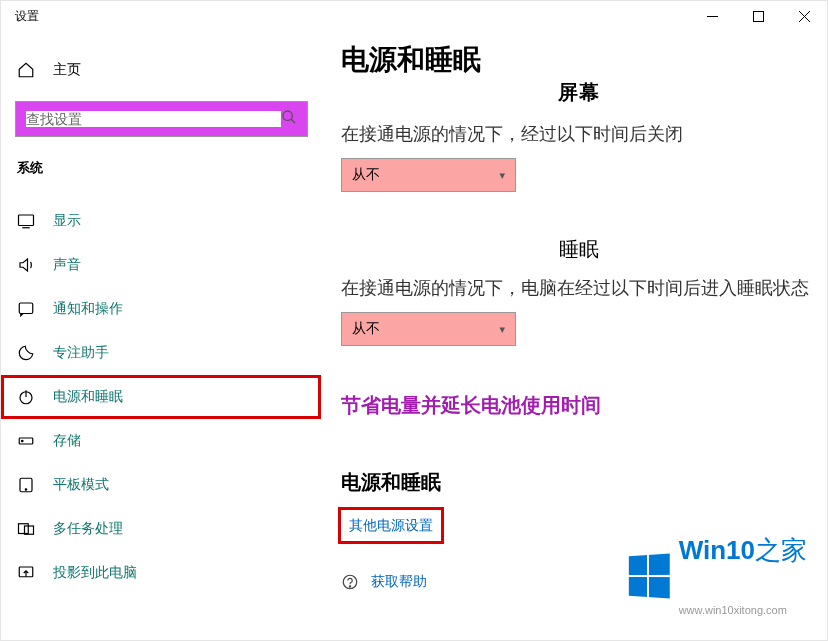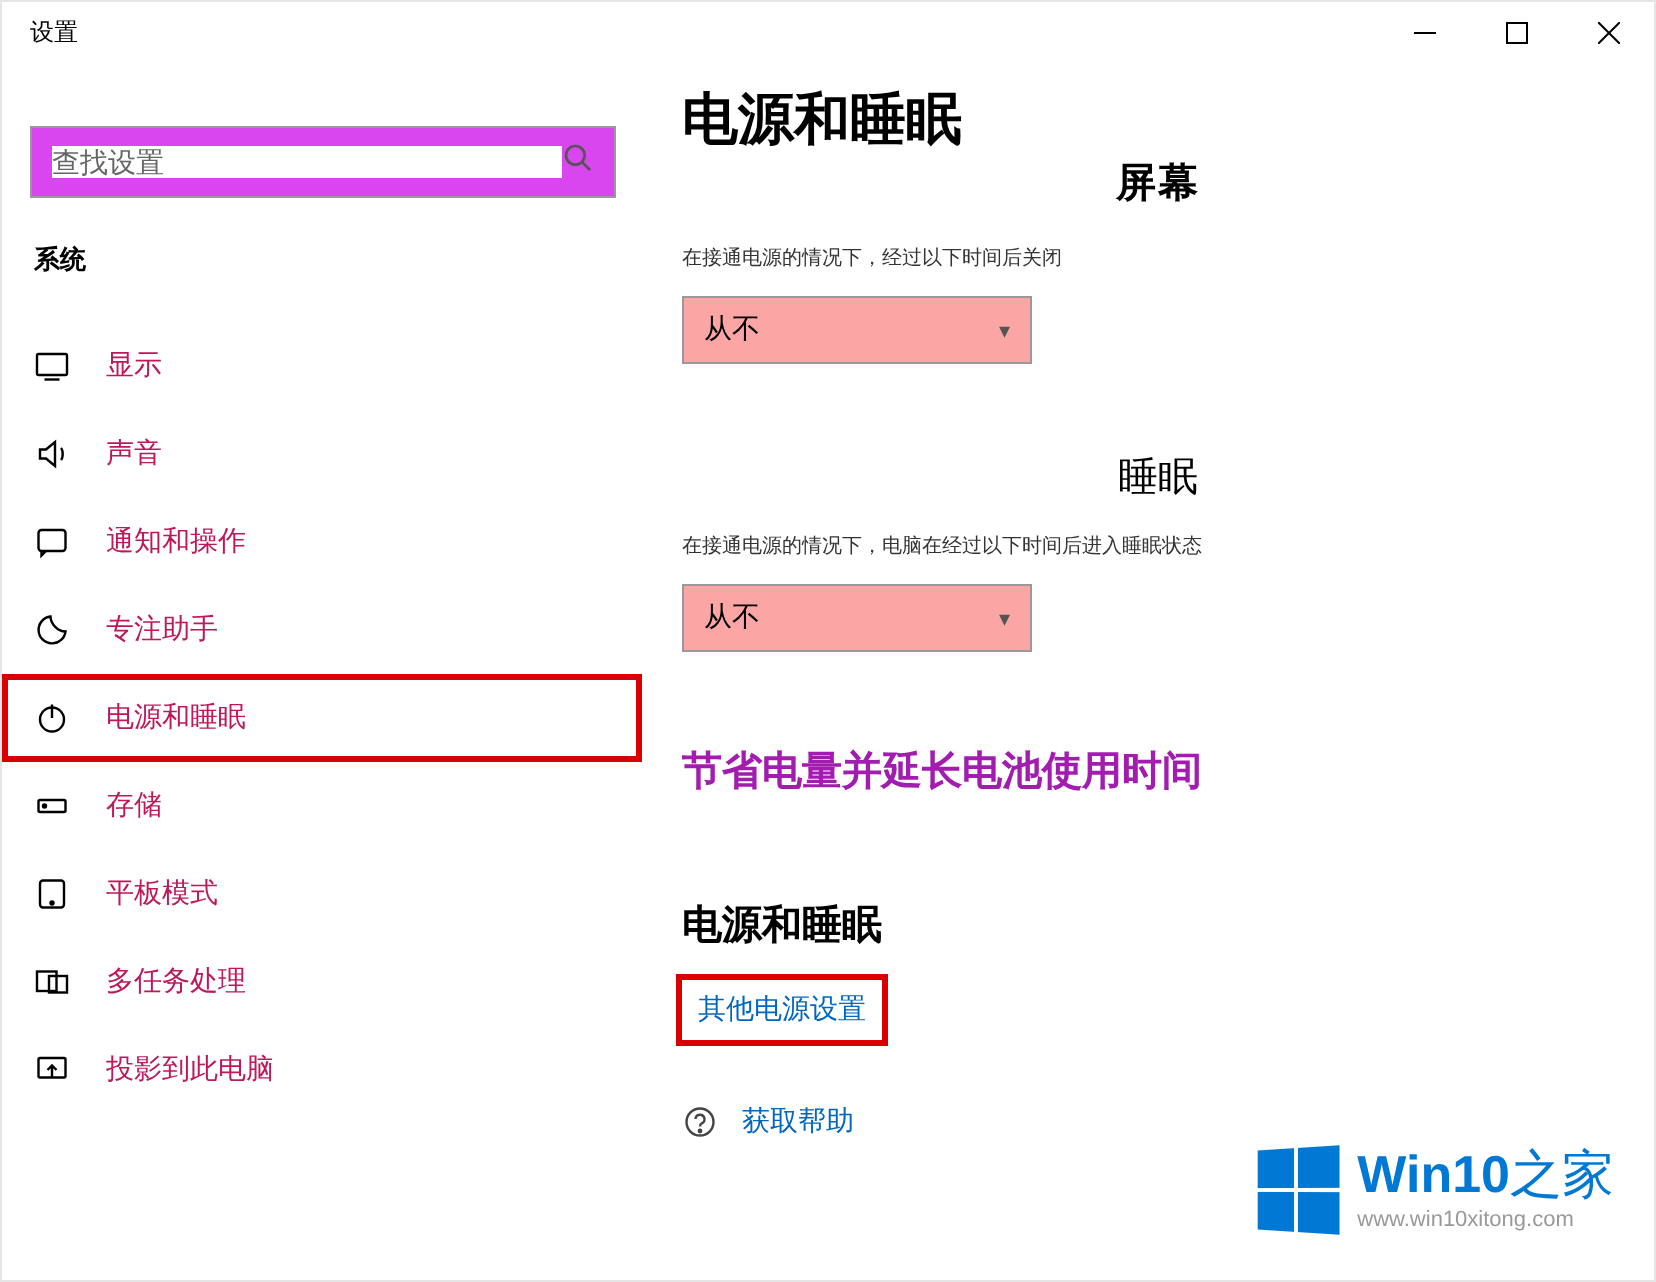--- a/index.html
+++ b/index.html
@@ -255,6 +255,14 @@
 </div>
 
 <div class="sidebar">
+  <div class="home-row">
+    <span class="icon">
+      <svg width="18" height="18" viewBox="0 0 24 24" fill="none" stroke="#000" stroke-width="1.6">
+          <path d="M3 11 L12 3 L21 11 V21 H3 Z"></path>
+        </svg>
+    </span>
+    <span class="home-label">主页</span>
+  </div>
 
   <div class="search-box">
     <input class="search-input" placeholder="查找设置" style="">

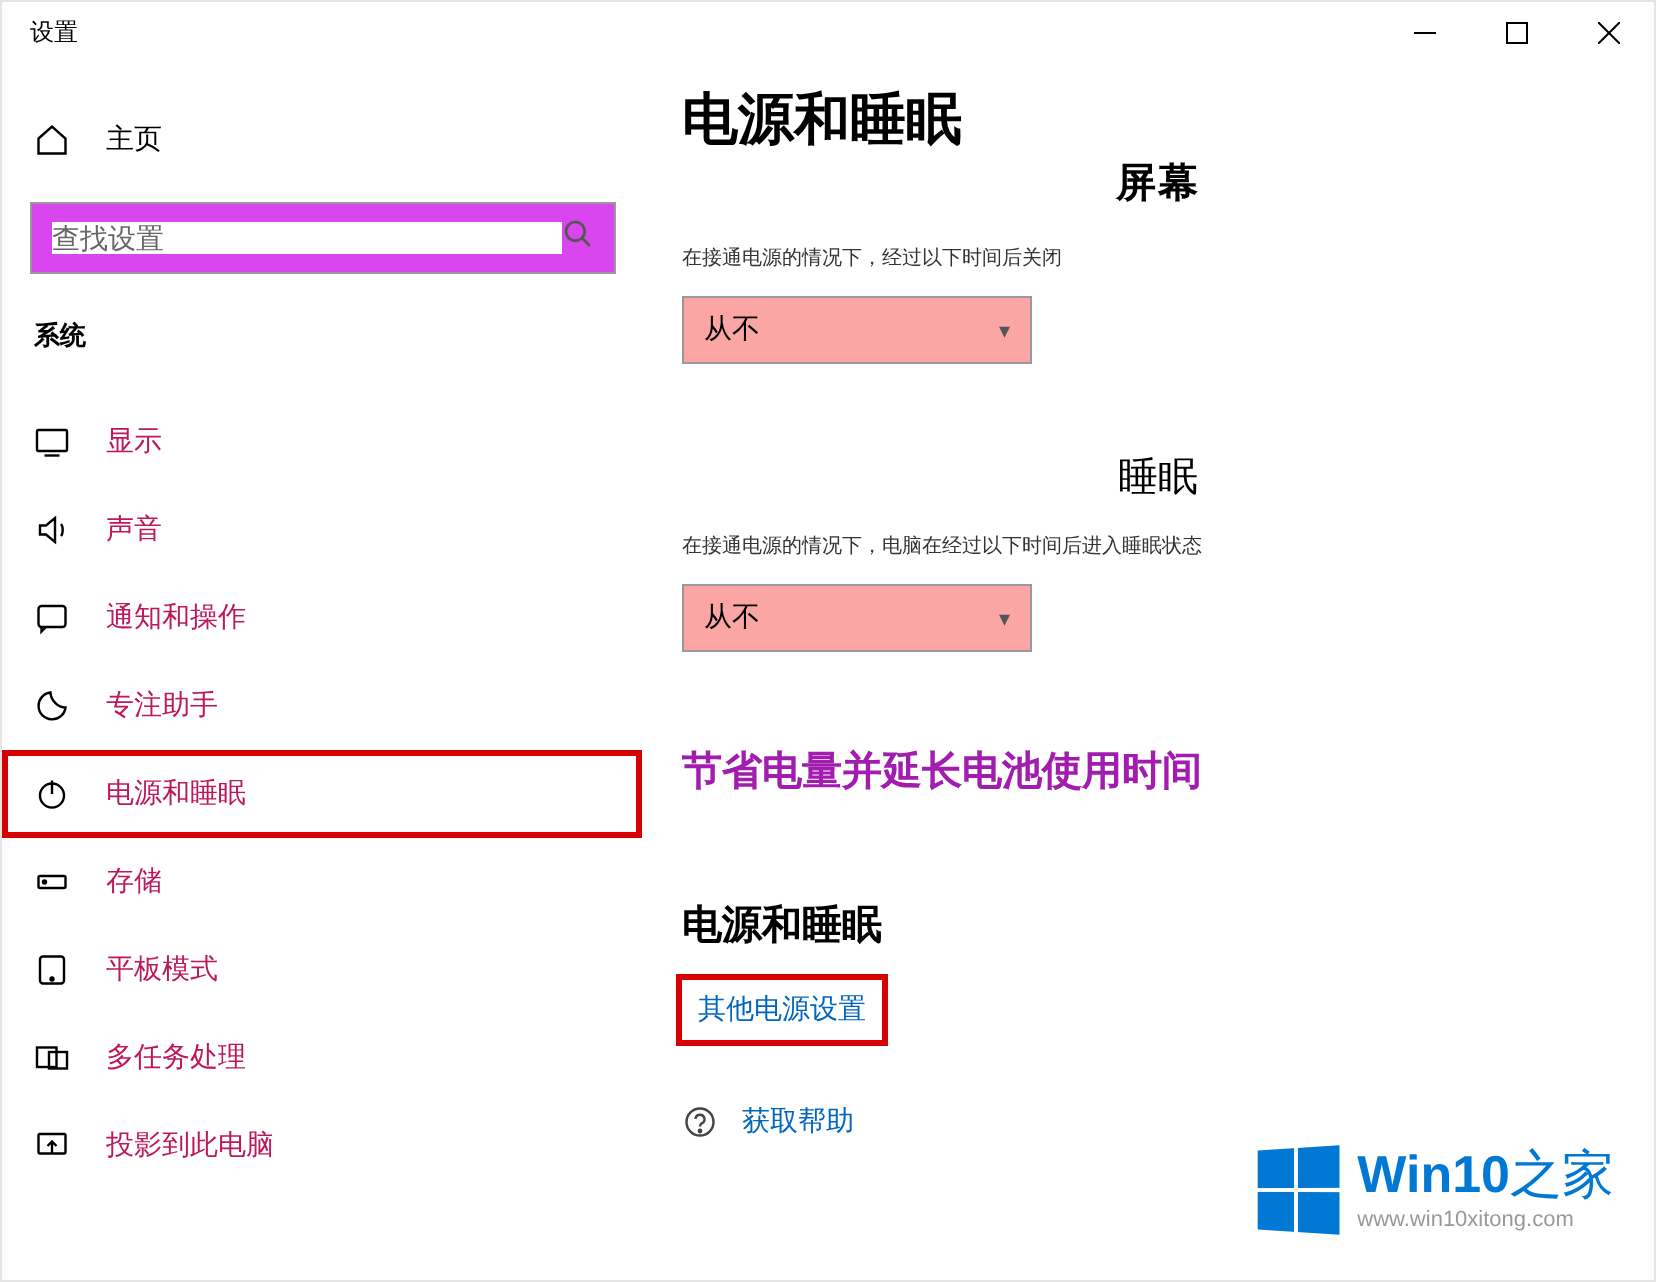--- a/index.html
+++ b/index.html
@@ -146,7 +146,7 @@
       letter-spacing: 1px;
     }
     .desc {
-      font-size: 10px;
+      font-size: 18px;
       color: #333;
       margin-top: 16px;
     }

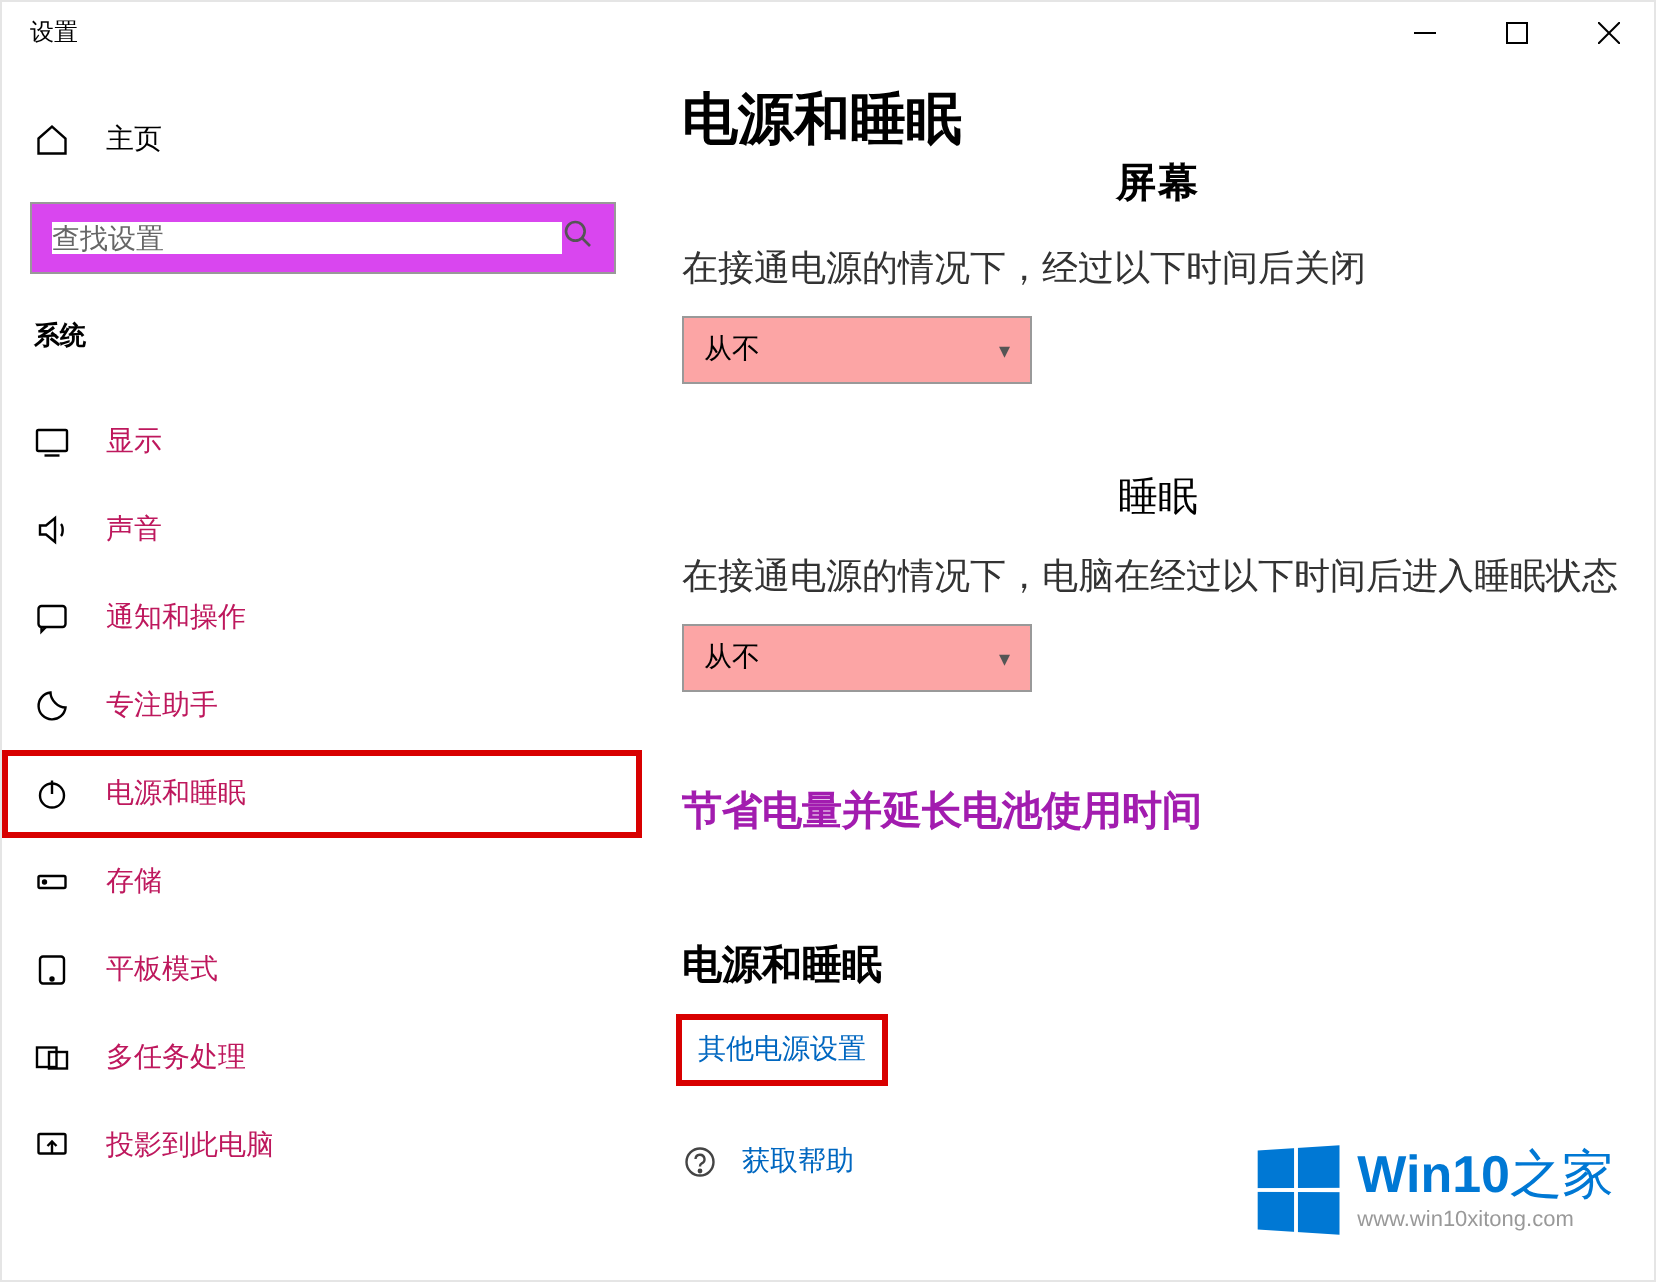--- a/index.html
+++ b/index.html
@@ -109,7 +109,7 @@
     }
     .nav-item .label {
       font-size: 14px;
-      color: #be185d;
+      color: #0f766e;
       text-align: center;
     }
     .nav-item.highlight {

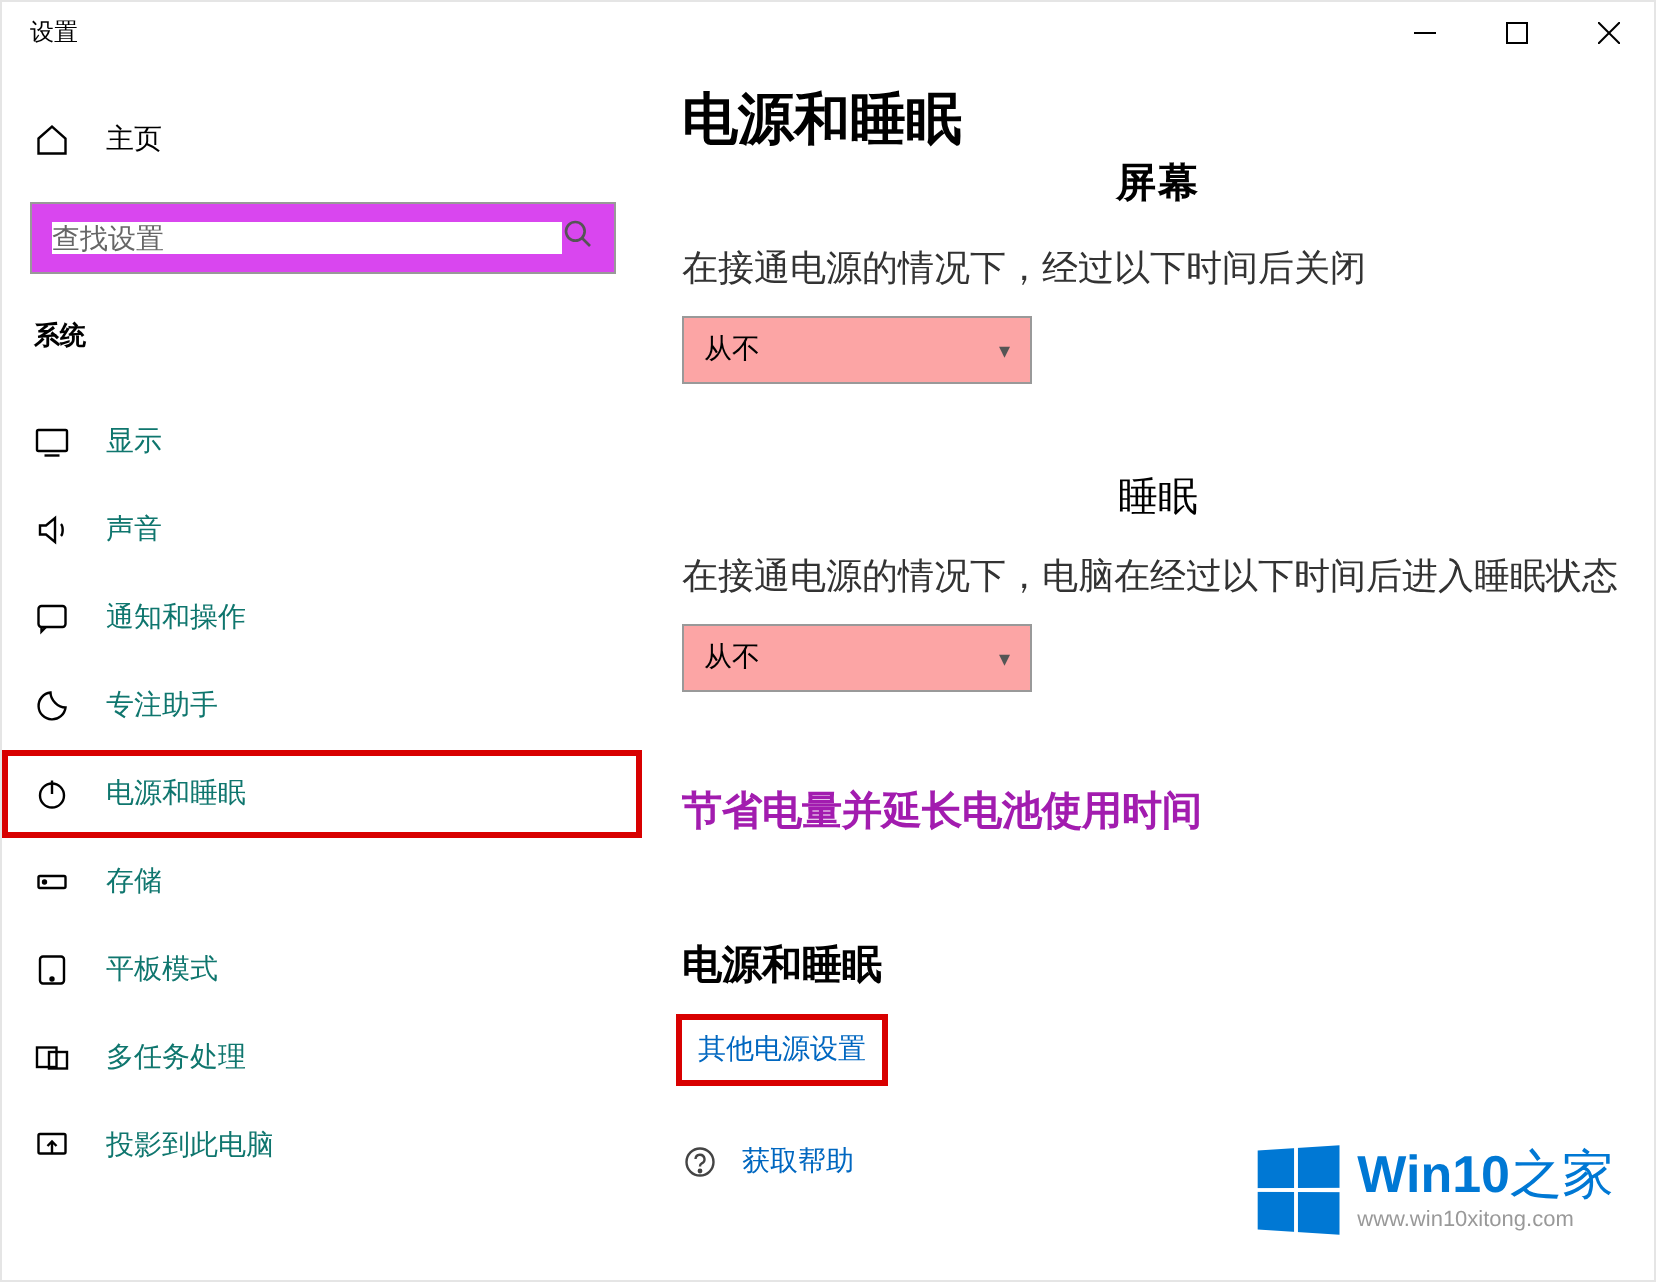--- a/index.html
+++ b/index.html
@@ -223,7 +223,7 @@
       transform: perspective(80px) rotateY(-14deg);
     }
     .win-logo div { background: #0078d4; }
-    .wm-text { display: flex; flex-direction: column; align-items: flex-start; line-height: 1.1; }
+    .wm-text { display: flex; flex-direction: column; align-items: flex-start; line-height: 1.1; gap: 37px; }
     .wm-main { font-size: 26px; color: #0078d4; font-weight: 400; }
     .wm-main b { font-weight: 600; }
     .wm-sub { font-size: 11px; color: #999; margin-top: 2px; }

